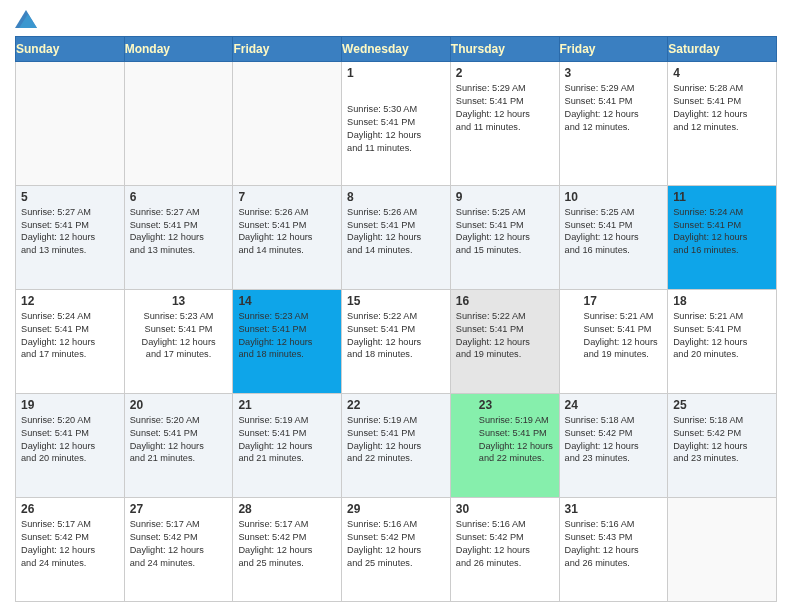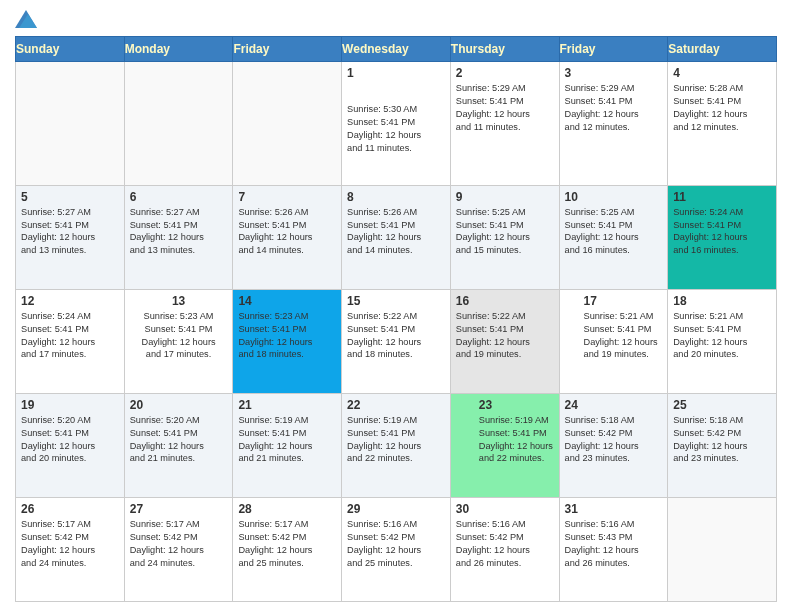--- a/index.html
+++ b/index.html
@@ -196,7 +196,7 @@
 Daylight: 12 hours
 and 16 minutes.</div>
           </td>
-          <td style="background-color: #14b8a6;">
+          <td style="background-color: #0ea5e9;">
             <span class="day-num">11</span>
             <div class="day-info" style="white-space: pre-line;">Sunrise: 5:24 AM
 Sunset: 5:41 PM

